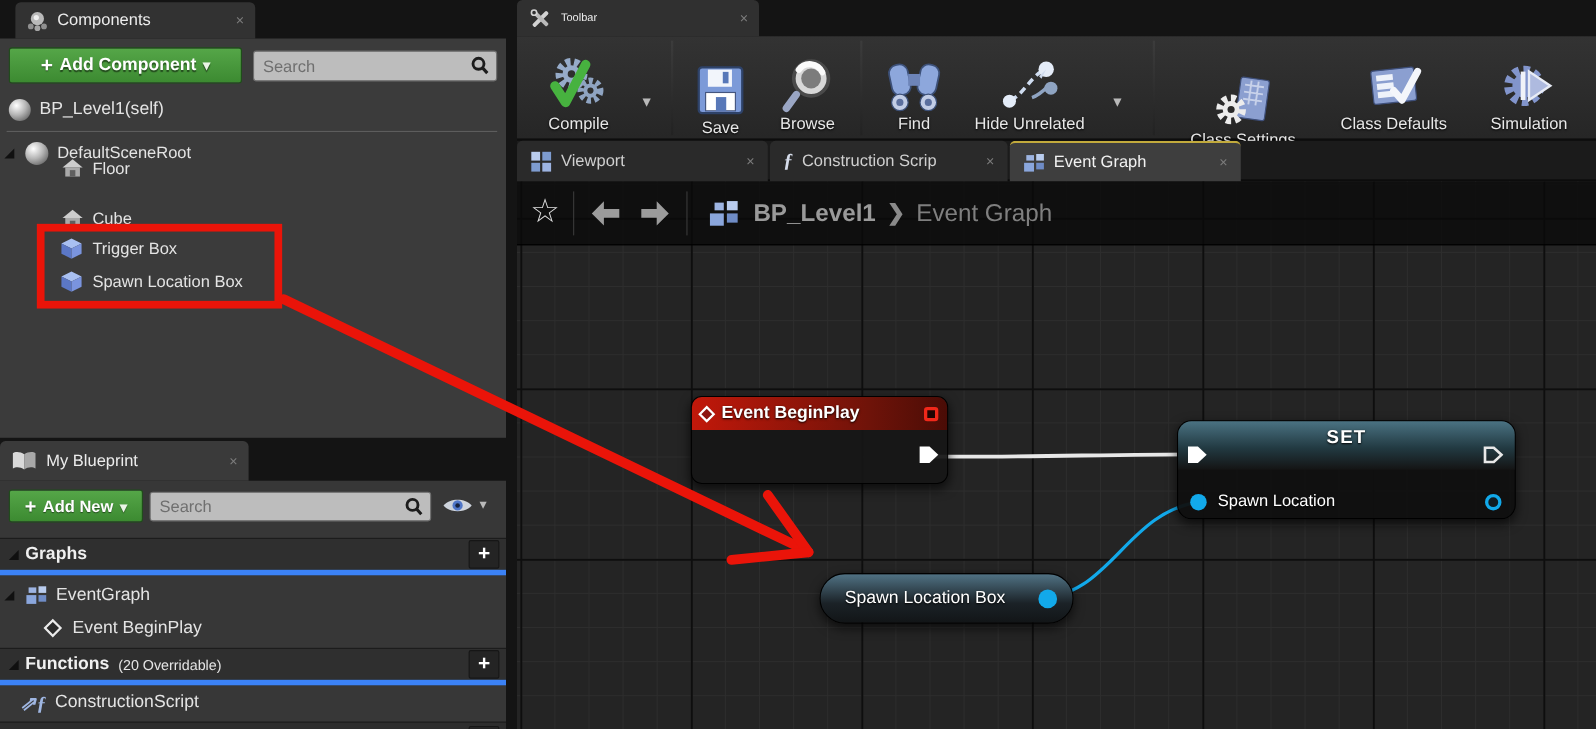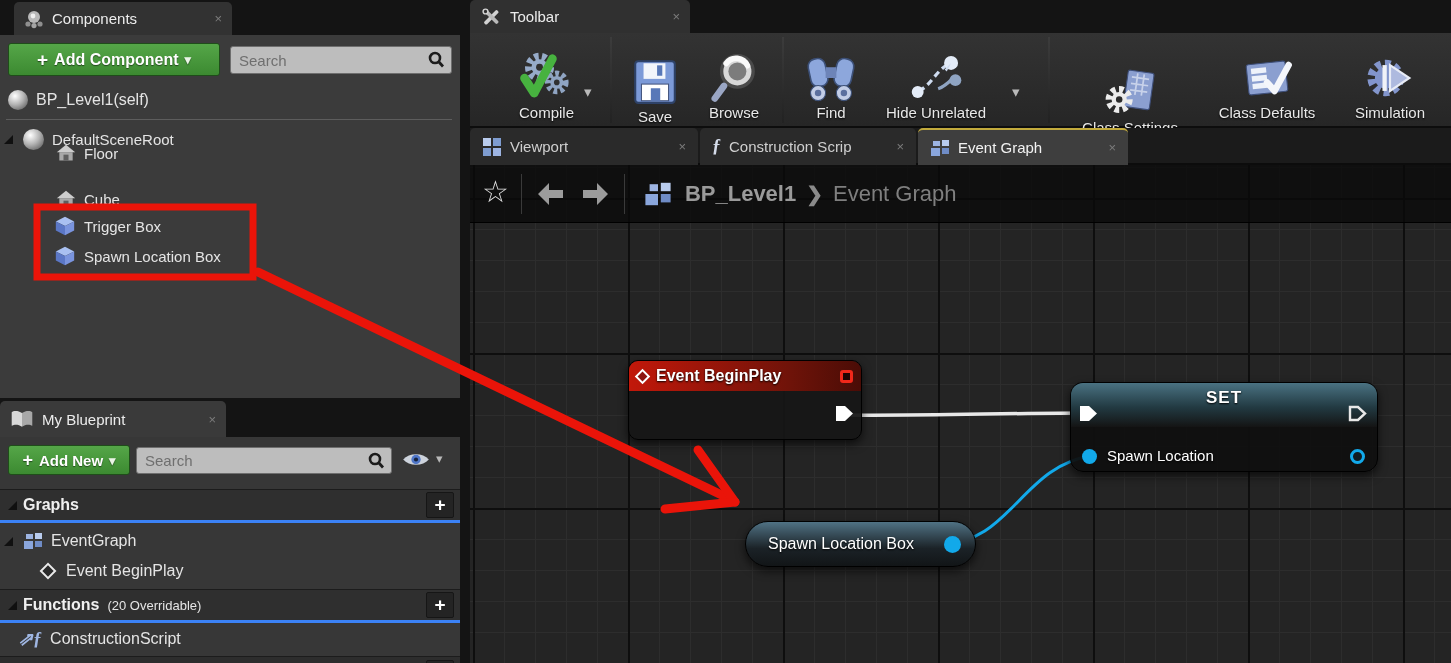--- a/index.html
+++ b/index.html
@@ -234,7 +234,7 @@
           <circle cx="6" cy="6" r="2.6" fill="#303030" stroke="#d2d2d2" stroke-width="1.6"></circle>
         </svg>
     </span>
-    <span class="panel-label" style="font-size:15px;color:#ececec;">Toolbar</span>
+    <span class="panel-label" style="font-size:10px;color:#ececec;">Toolbar</span>
     <span class="tab-close">×</span>
   </div>
 

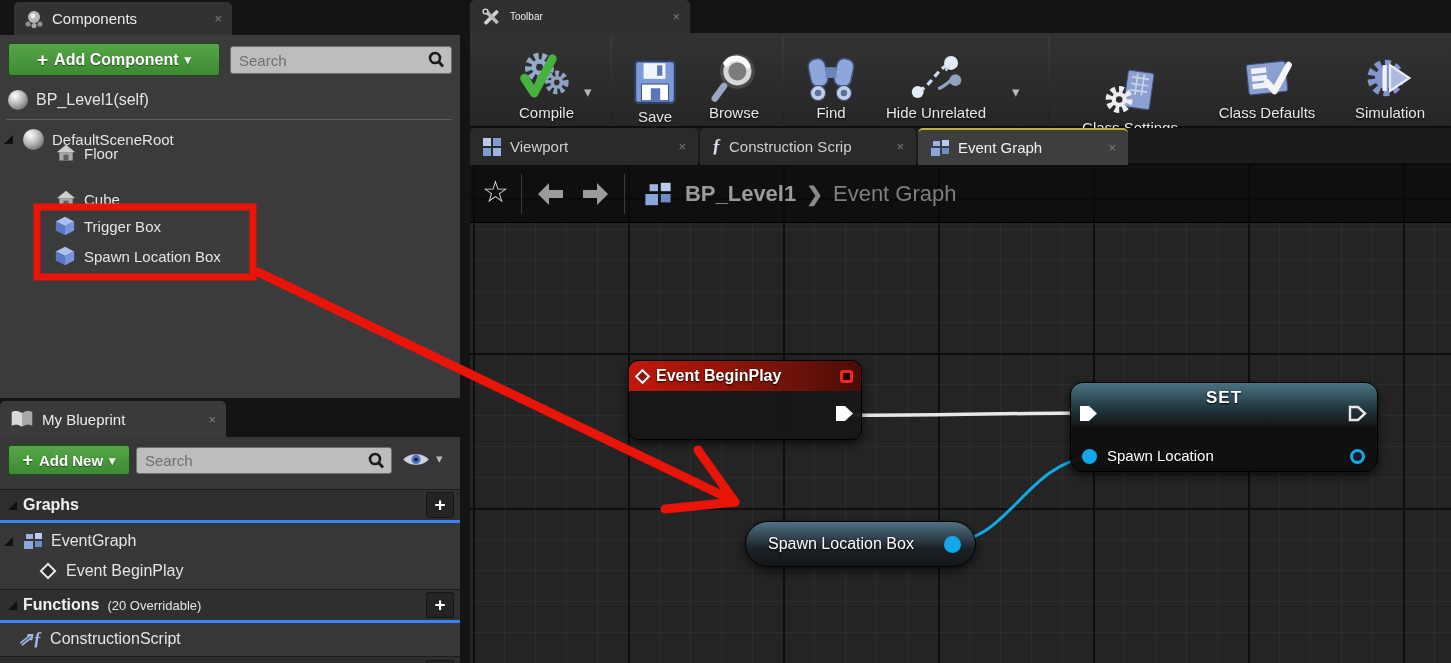--- a/index.html
+++ b/index.html
@@ -240,7 +240,7 @@
 
   <div class="abs" style="left:470px;top:33px;width:981px;height:95px;background:linear-gradient(180deg,#333333,#262626);border-bottom:2px solid #0d0d0d;">
 
-    <div class="abs tb-btn" style="left:8px;top:0;width:96px;align-items:flex-end;">
+    <div class="abs tb-btn" style="left:8px;top:0;width:96px;">
       <span>
         <svg width="56" height="54" viewBox="0 0 52 50">
           <circle cx="20" cy="16" r="10" fill="none" stroke="#96abc9" stroke-width="7" stroke-dasharray="4 3"></circle>

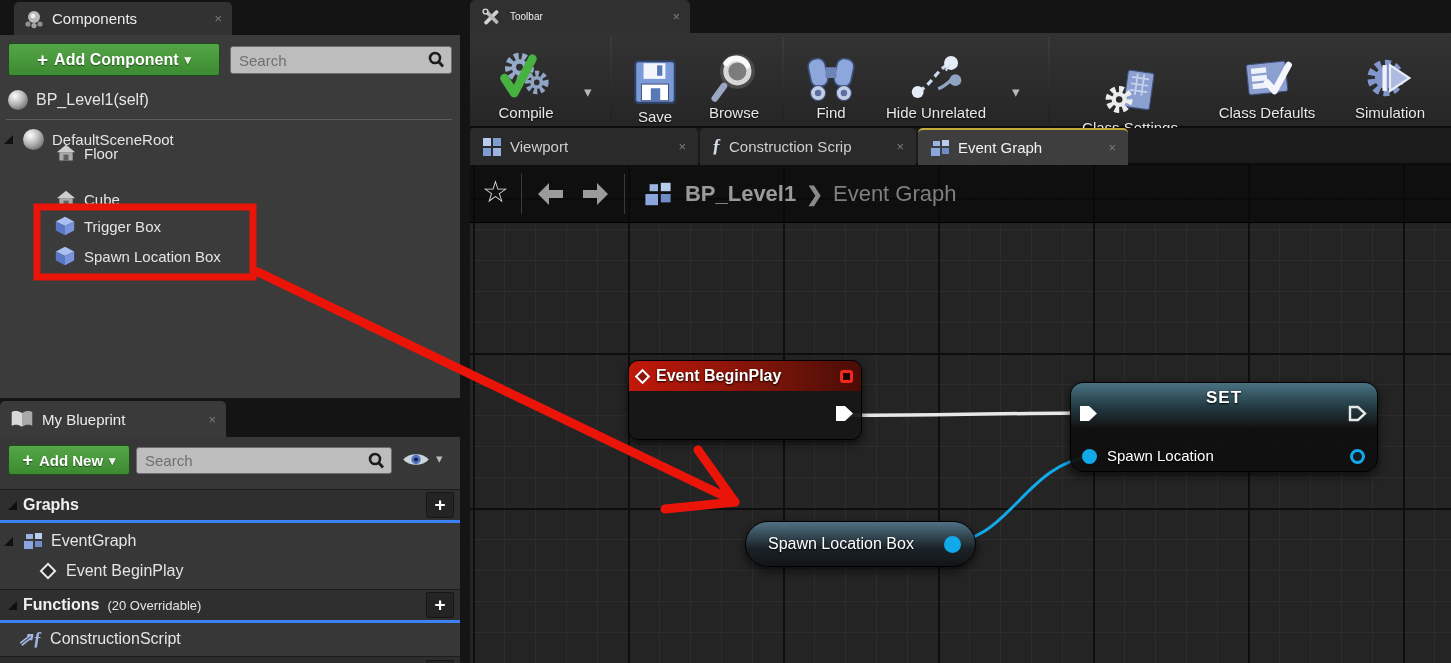--- a/index.html
+++ b/index.html
@@ -20,7 +20,7 @@
   .tree-row{display:flex;align-items:center;gap:8px;font-size:15px;color:#e4e4e4;}
   .sphere{border-radius:50%;background:radial-gradient(circle at 35% 30%,#ffffff,#b5b5b5 45%,#5a5a5a 90%);}
   .expander{width:0;height:0;border-left:9px solid transparent;border-bottom:9px solid #101010;}
-  .sec-head{display:flex;align-items:center;background:#2f2f2f;border-top:1px solid #1c1c1c;border-bottom:3px solid #3b82f6;}
+  .sec-head{display:flex;align-items:center;background:#2f2f2f;border-top:1px solid #1c1c1c;border-bottom:5px solid #3b82f6;}
   .plus-box{display:flex;align-items:center;justify-content:center;width:28px;height:26px;background:#242424;
     border:1px solid #161616;border-radius:2px;color:#fff;font-size:19px;font-weight:bold;}
   .tb-btn{display:flex;flex-direction:column;align-items:center;justify-content:flex-end;height:92px;padding-bottom:4px;}

